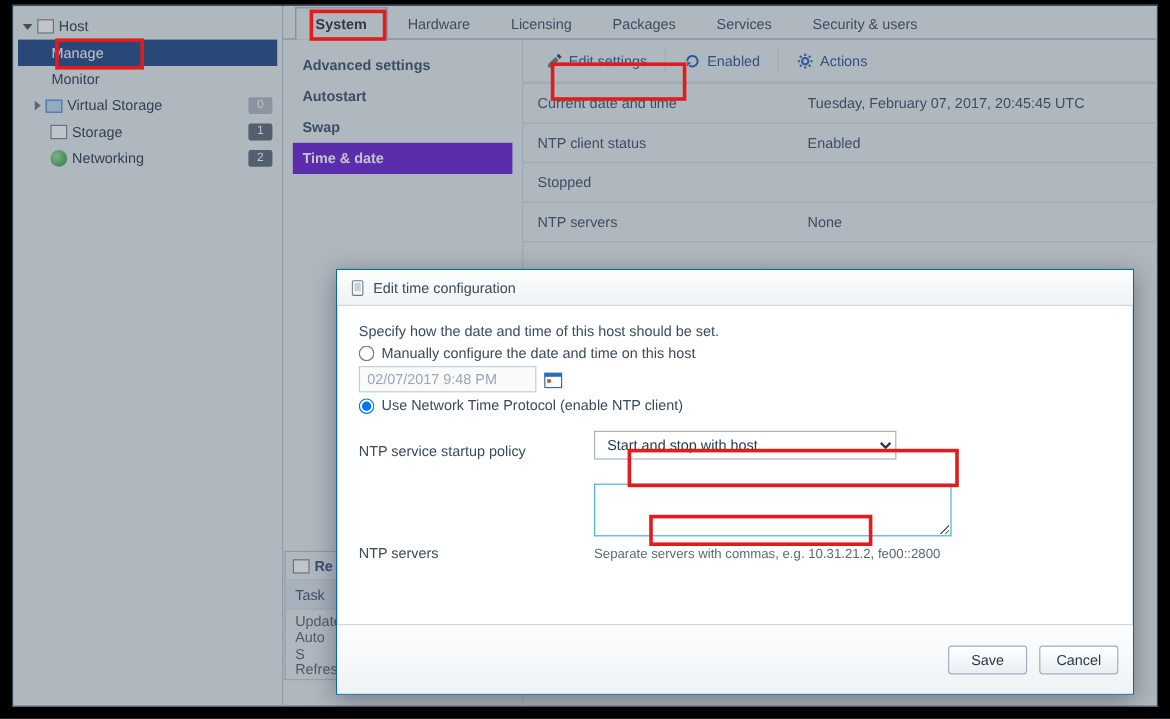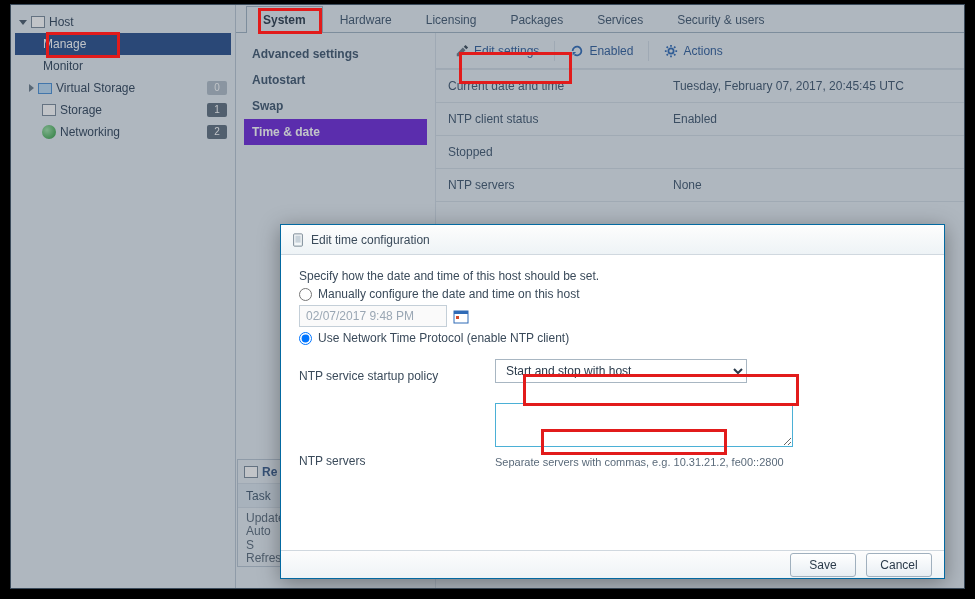--- a/index.html
+++ b/index.html
@@ -41,7 +41,7 @@
 .dialog{position:absolute;left:280px;top:224px;width:665px;height:355px;background:#fff;border:1px solid #0369a1;box-shadow:0 4px 20px rgba(0,0,0,.35);z-index:20;display:flex;flex-direction:column}
 .dlg-title{height:30px;display:flex;align-items:center;padding:0 10px;gap:6px;color:#3a4a5a;border-bottom:1px solid #d0d8df;background:linear-gradient(#fdfdfd,#eef3f6)}
 .dlg-body{flex:1;padding:14px 18px;color:#3a4a5a}
-.dlg-foot{height:28px;display:flex;align-items:center;justify-content:flex-end;gap:10px;padding:0 12px;border-top:1px solid #d0d8df;background:linear-gradient(#fdfdfd,#eef3f6)}
+.dlg-foot{height:58px;display:flex;align-items:center;justify-content:flex-end;gap:10px;padding:0 12px;border-top:1px solid #d0d8df;background:linear-gradient(#fdfdfd,#eef3f6)}
 .btn{min-width:66px;height:24px;border:1px solid #a0b0be;background:linear-gradient(#fff,#e8eef3);border-radius:3px;color:#2a3a4a;cursor:pointer;padding:0 12px}
 .radio-row{display:flex;align-items:flex-end;gap:6px;margin:4px 0}
 input[type=radio]{width:13px;height:13px}

